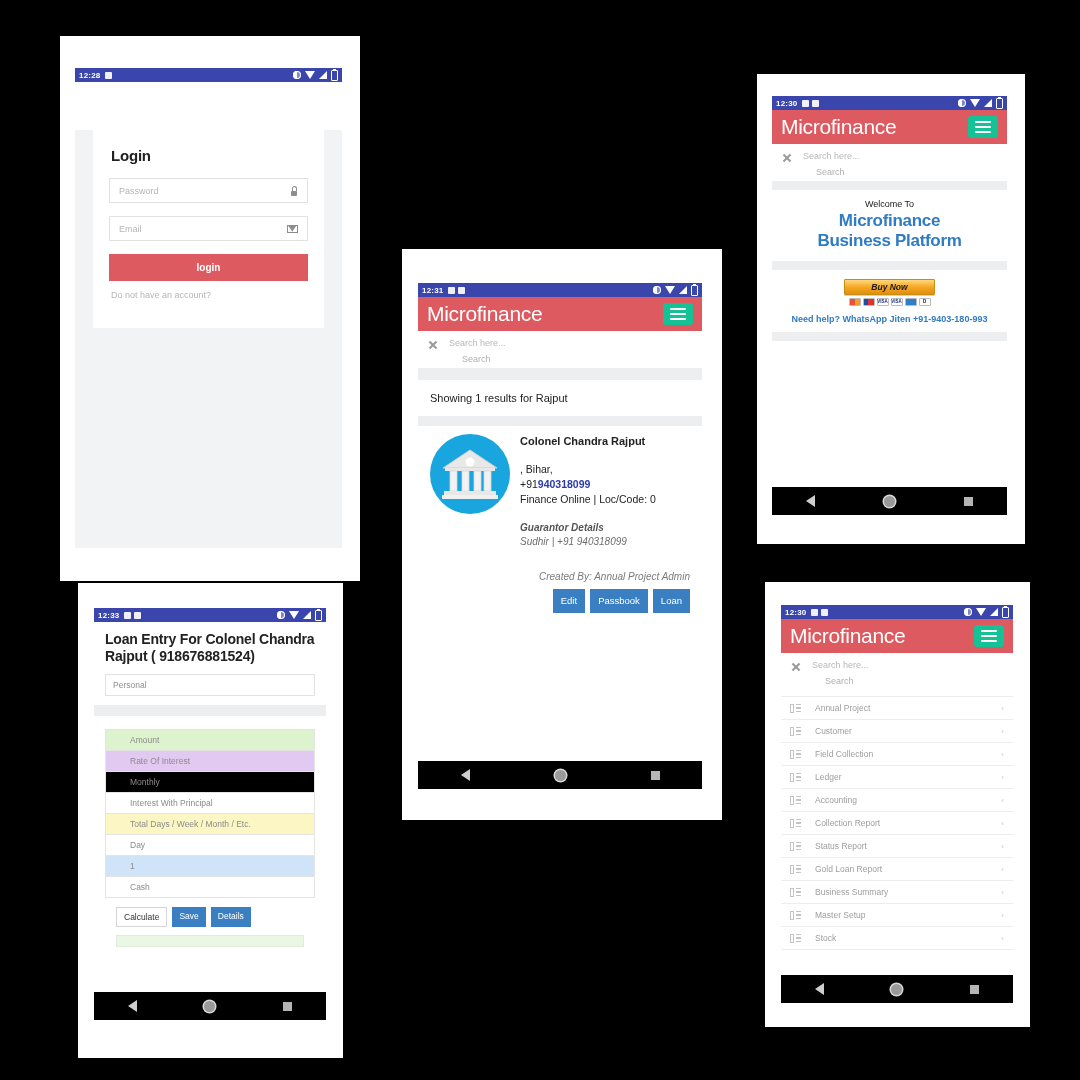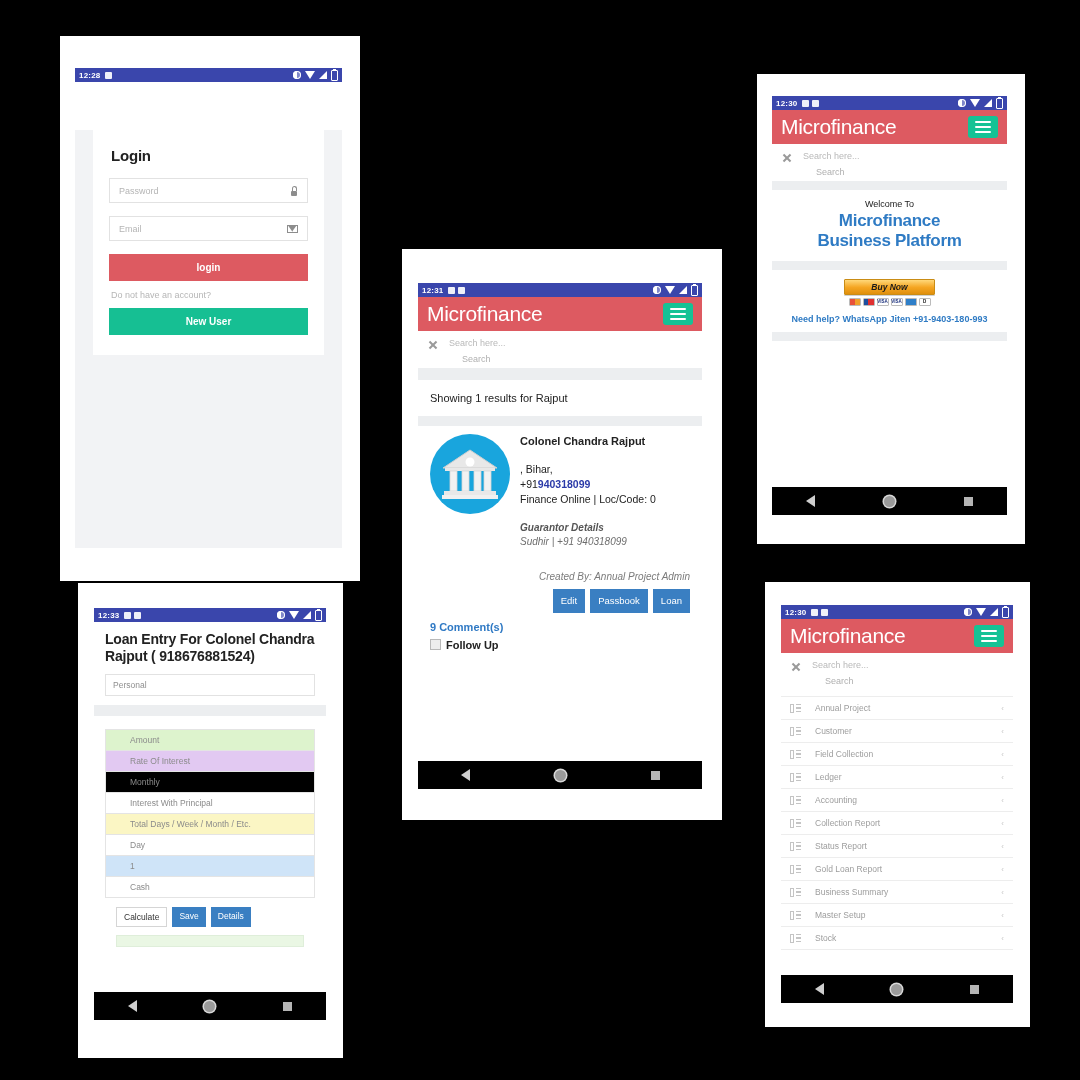--- a/index.html
+++ b/index.html
@@ -179,7 +179,6 @@
 
           <div class="btn-login">login</div>
           <div class="noacct">Do not have an account?</div>
-          <div class="btn-newuser">New User</div>
         </div>
 
       </div>

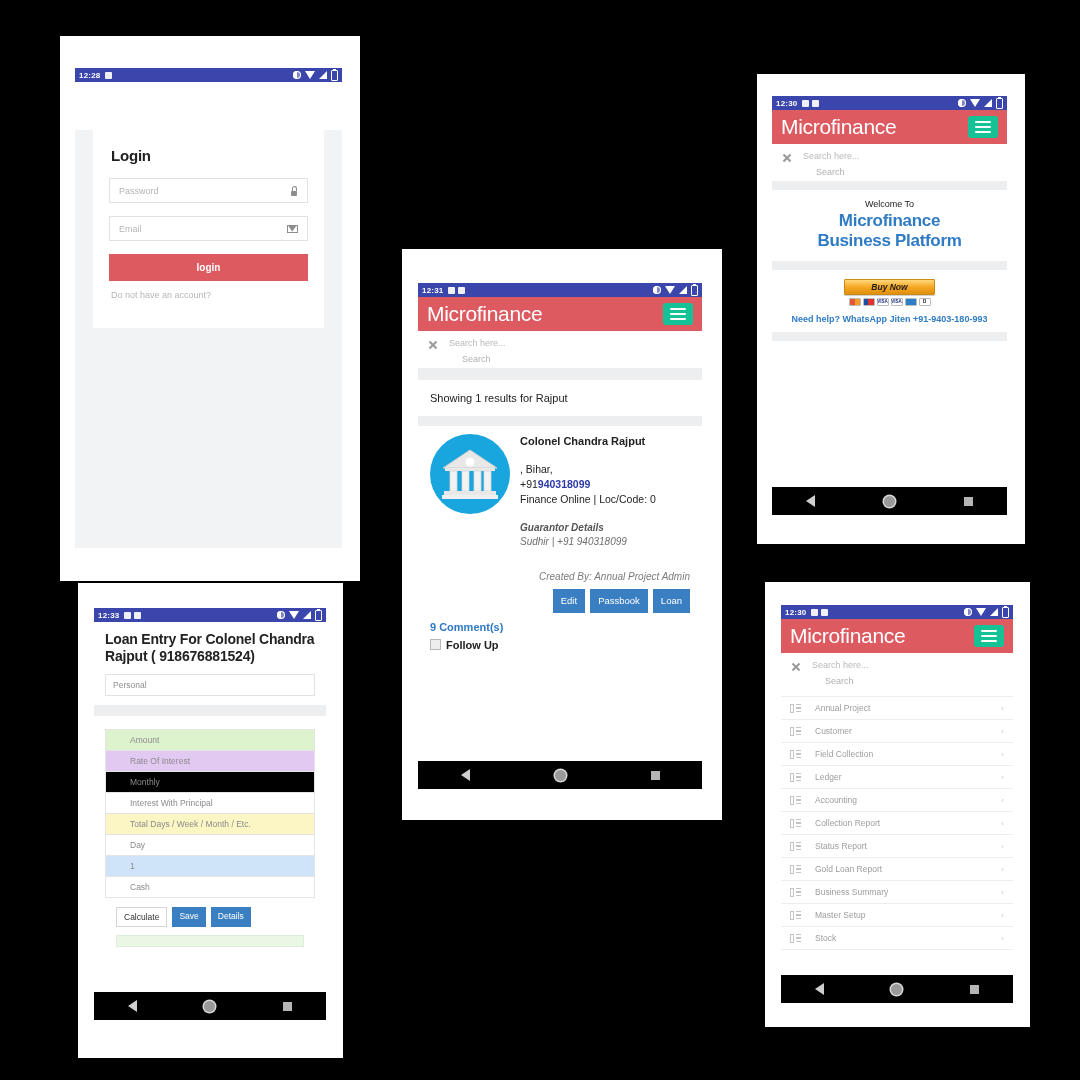--- a/index.html
+++ b/index.html
@@ -252,13 +252,6 @@
         </div>
       </div>
 
-      <div class="res-foot">
-        <div class="comments">9 Comment(s)</div>
-        <div class="followup">
-          <span class="chk"></span>
-          <span>Follow Up</span>
-        </div>
-      </div>
 
       <div class="navbar">
         <span class="nav-back"></span>

